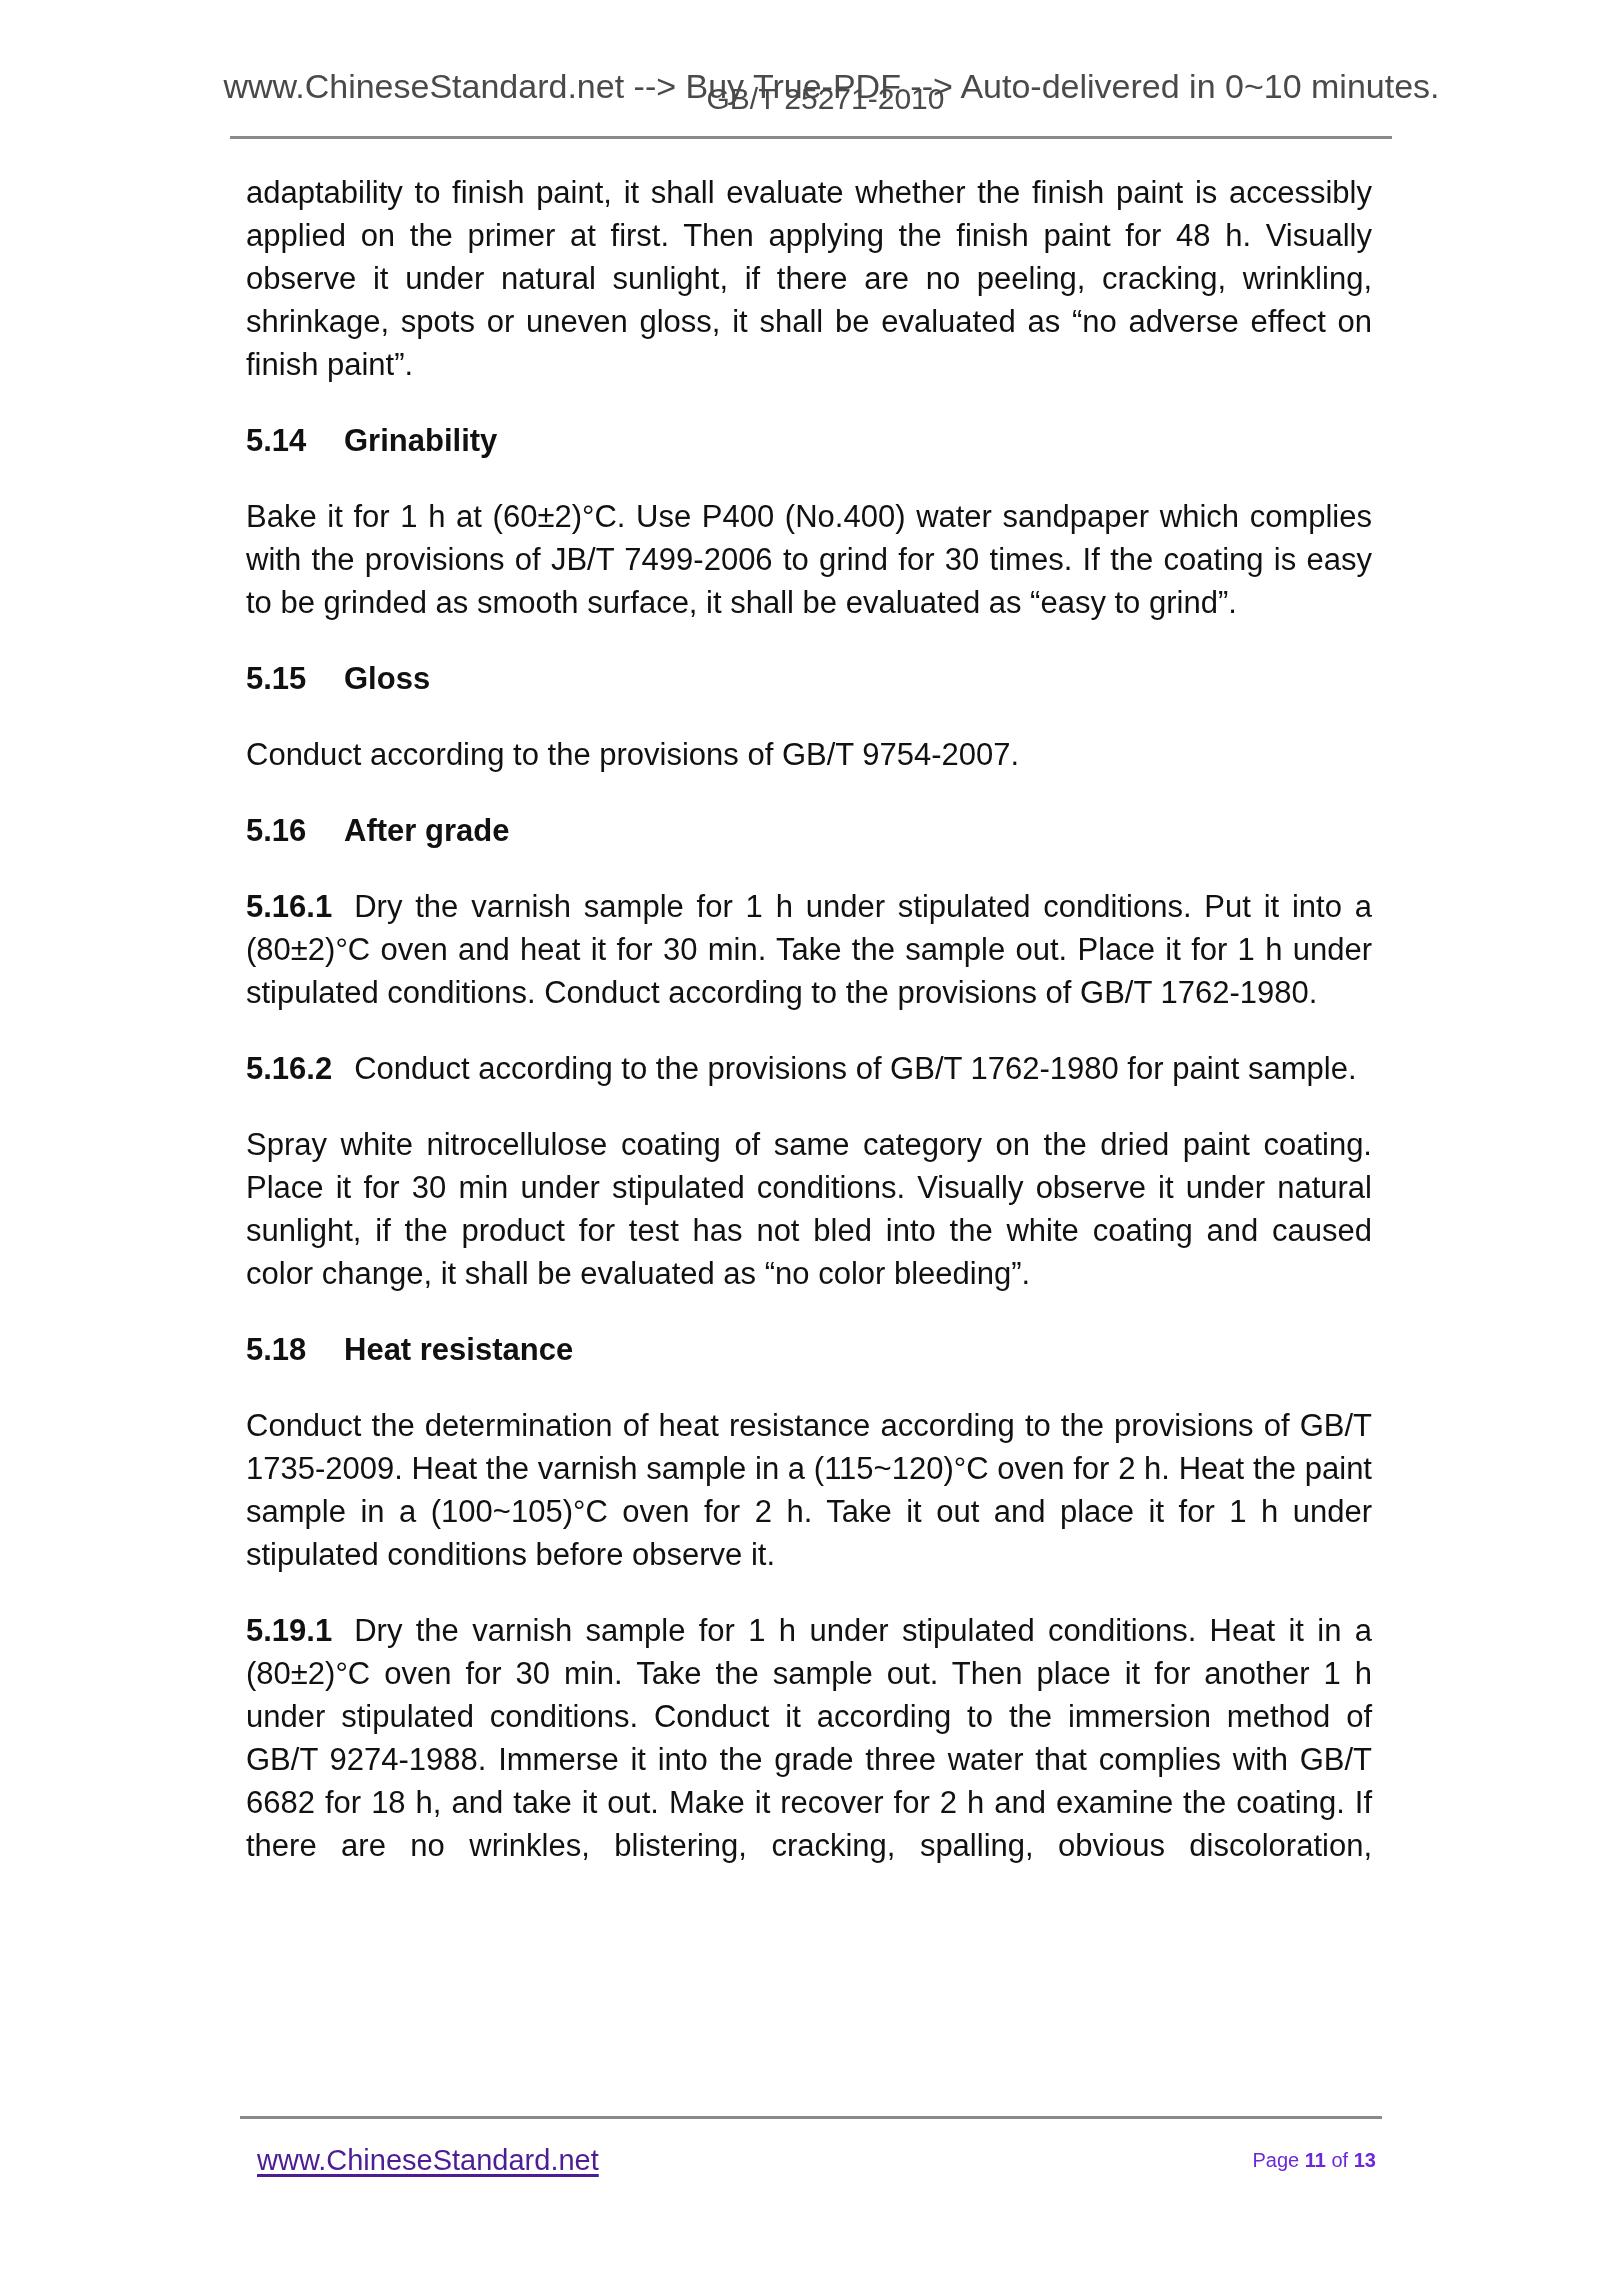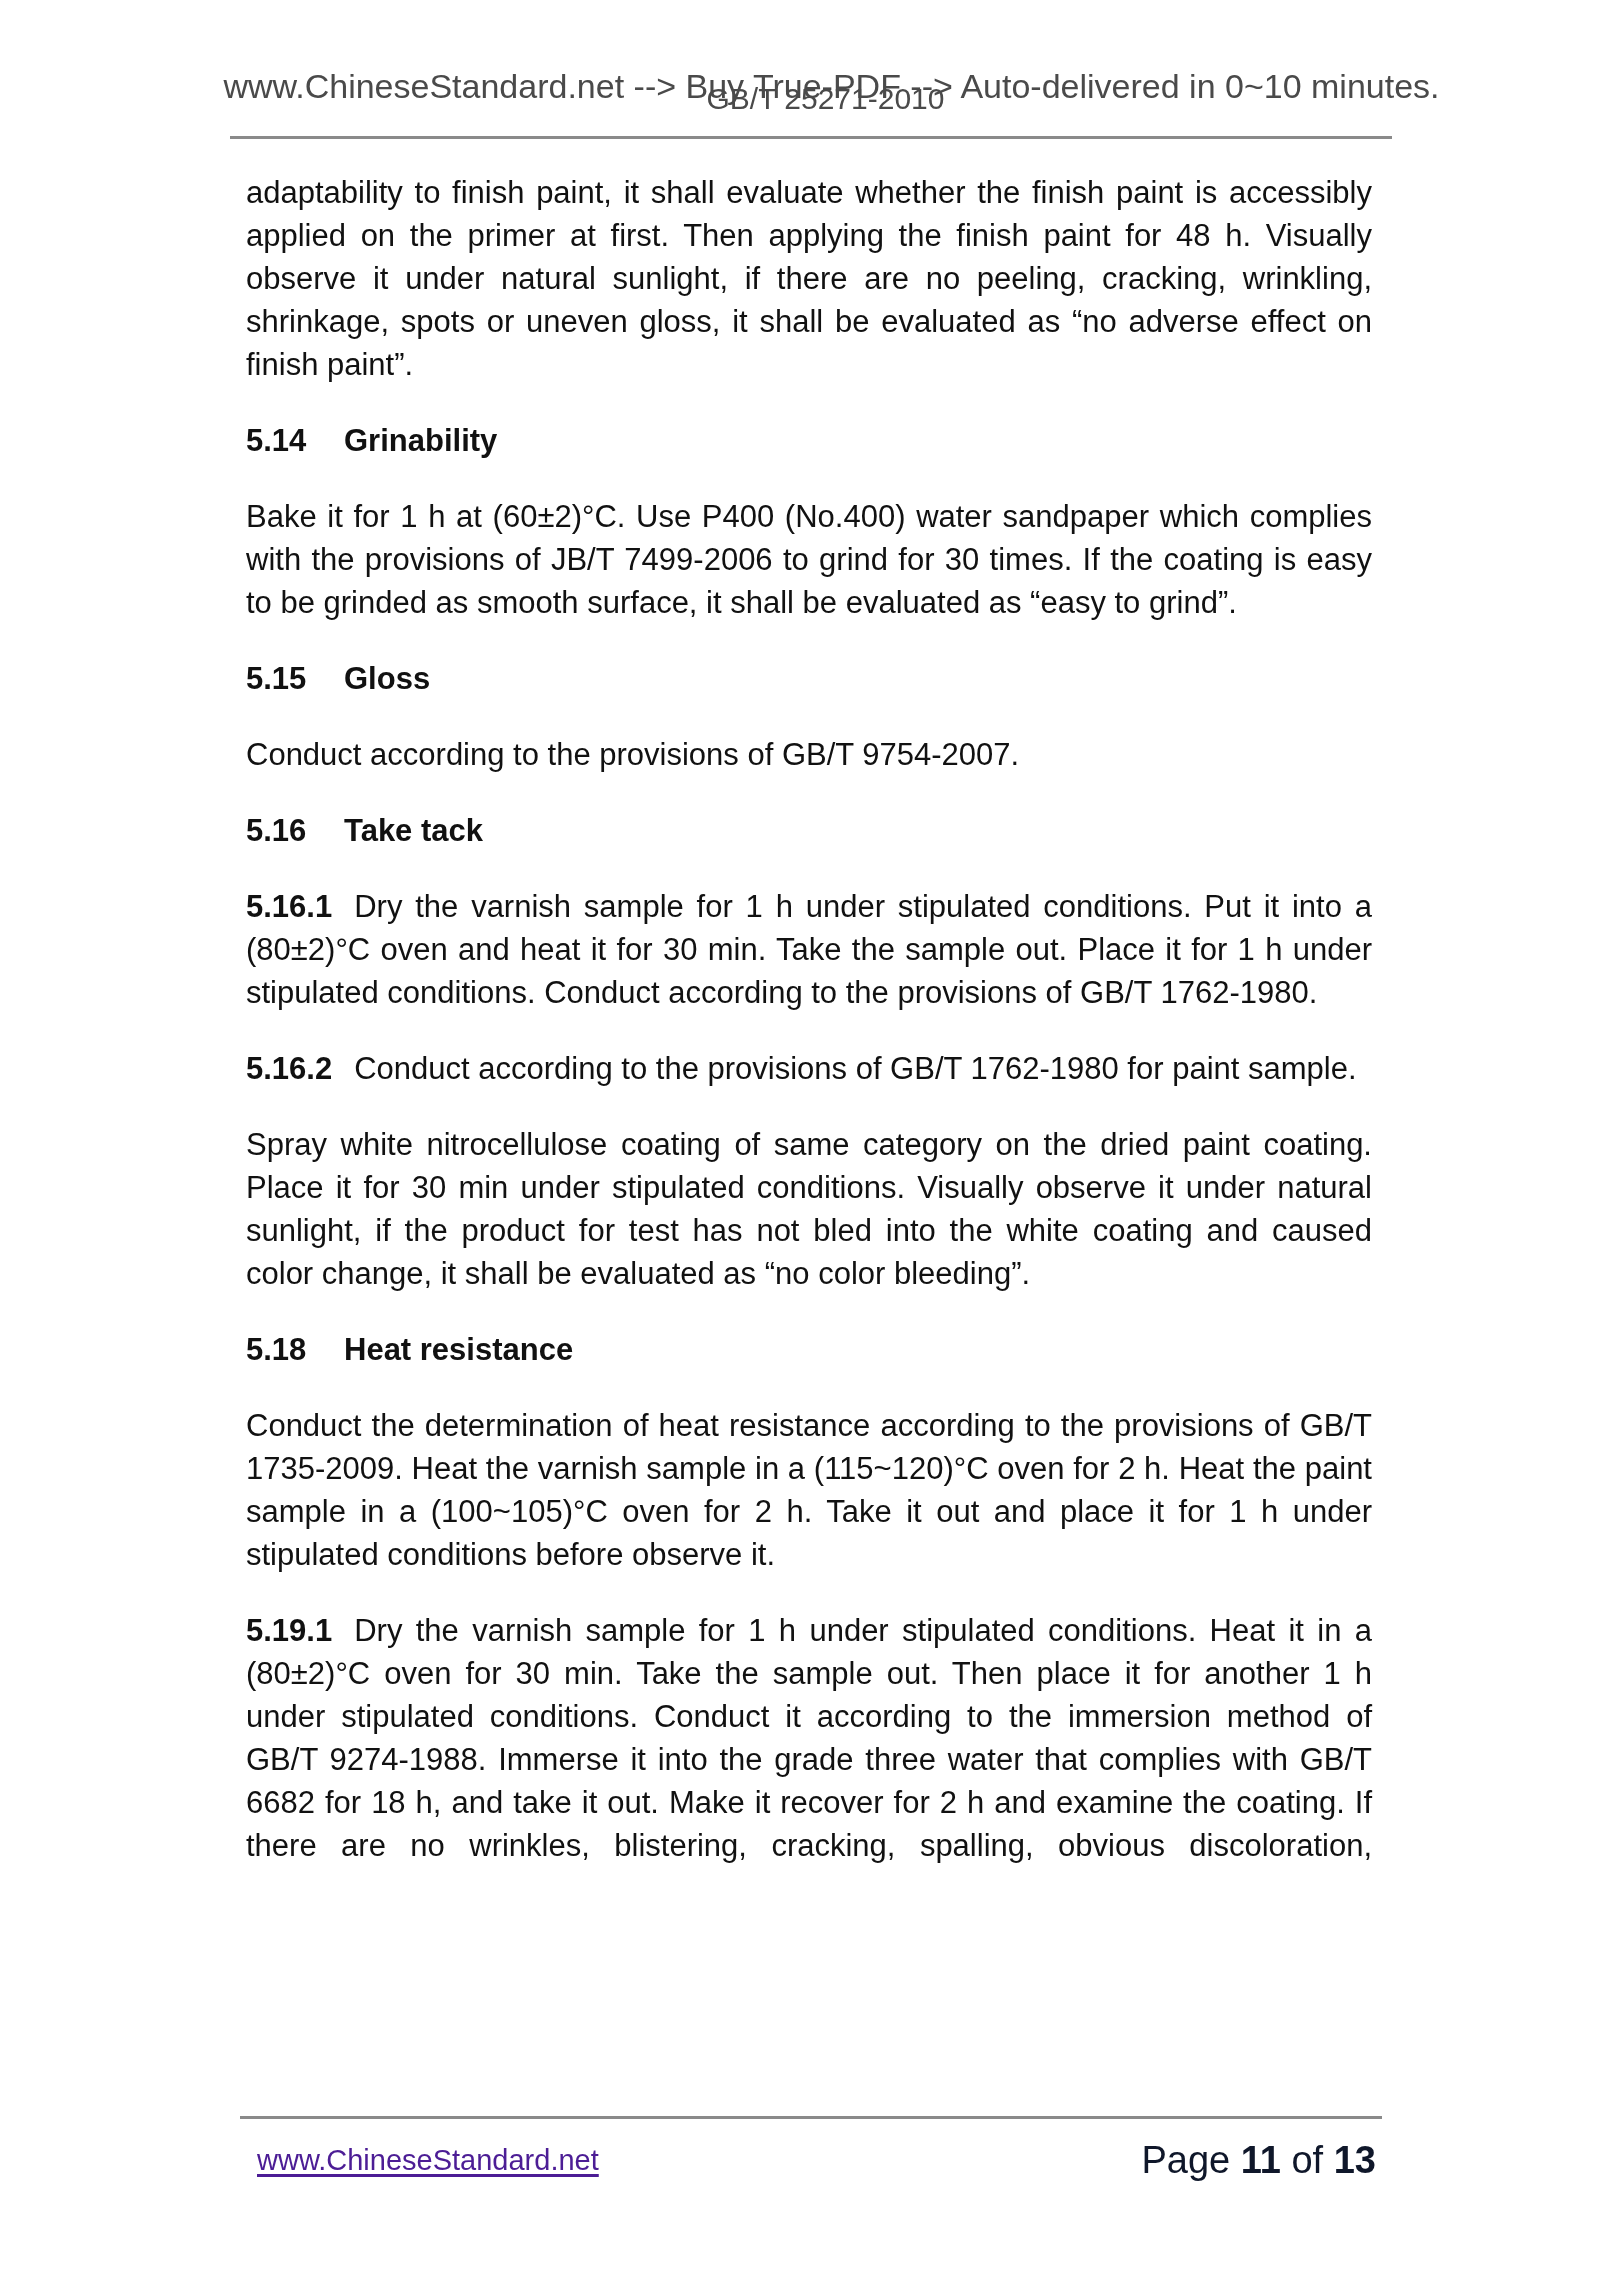--- a/index.html
+++ b/index.html
@@ -66,7 +66,7 @@
   <h2><span class="num">5.15</span><span>Gloss</span></h2>
   <p>Conduct according to the provisions of GB/T 9754-2007.</p>
 
-  <h2><span class="num">5.16</span><span>Take tack</span></h2>
+  <h2><span class="num">5.16</span><span>After grade</span></h2>
   <p><span class="clause-num">5.16.1</span><span>Dry the varnish sample for 1 h under stipulated conditions. Put it into a (80±2)°C oven and heat it for 30 min. Take the sample out. Place it for 1 h under stipulated conditions. Conduct according to the provisions of GB/T 1762-1980.</span></p>
   <p><span class="clause-num">5.16.2</span><span>Conduct according to the provisions of GB/T 1762-1980 for paint sample.</span></p>
 

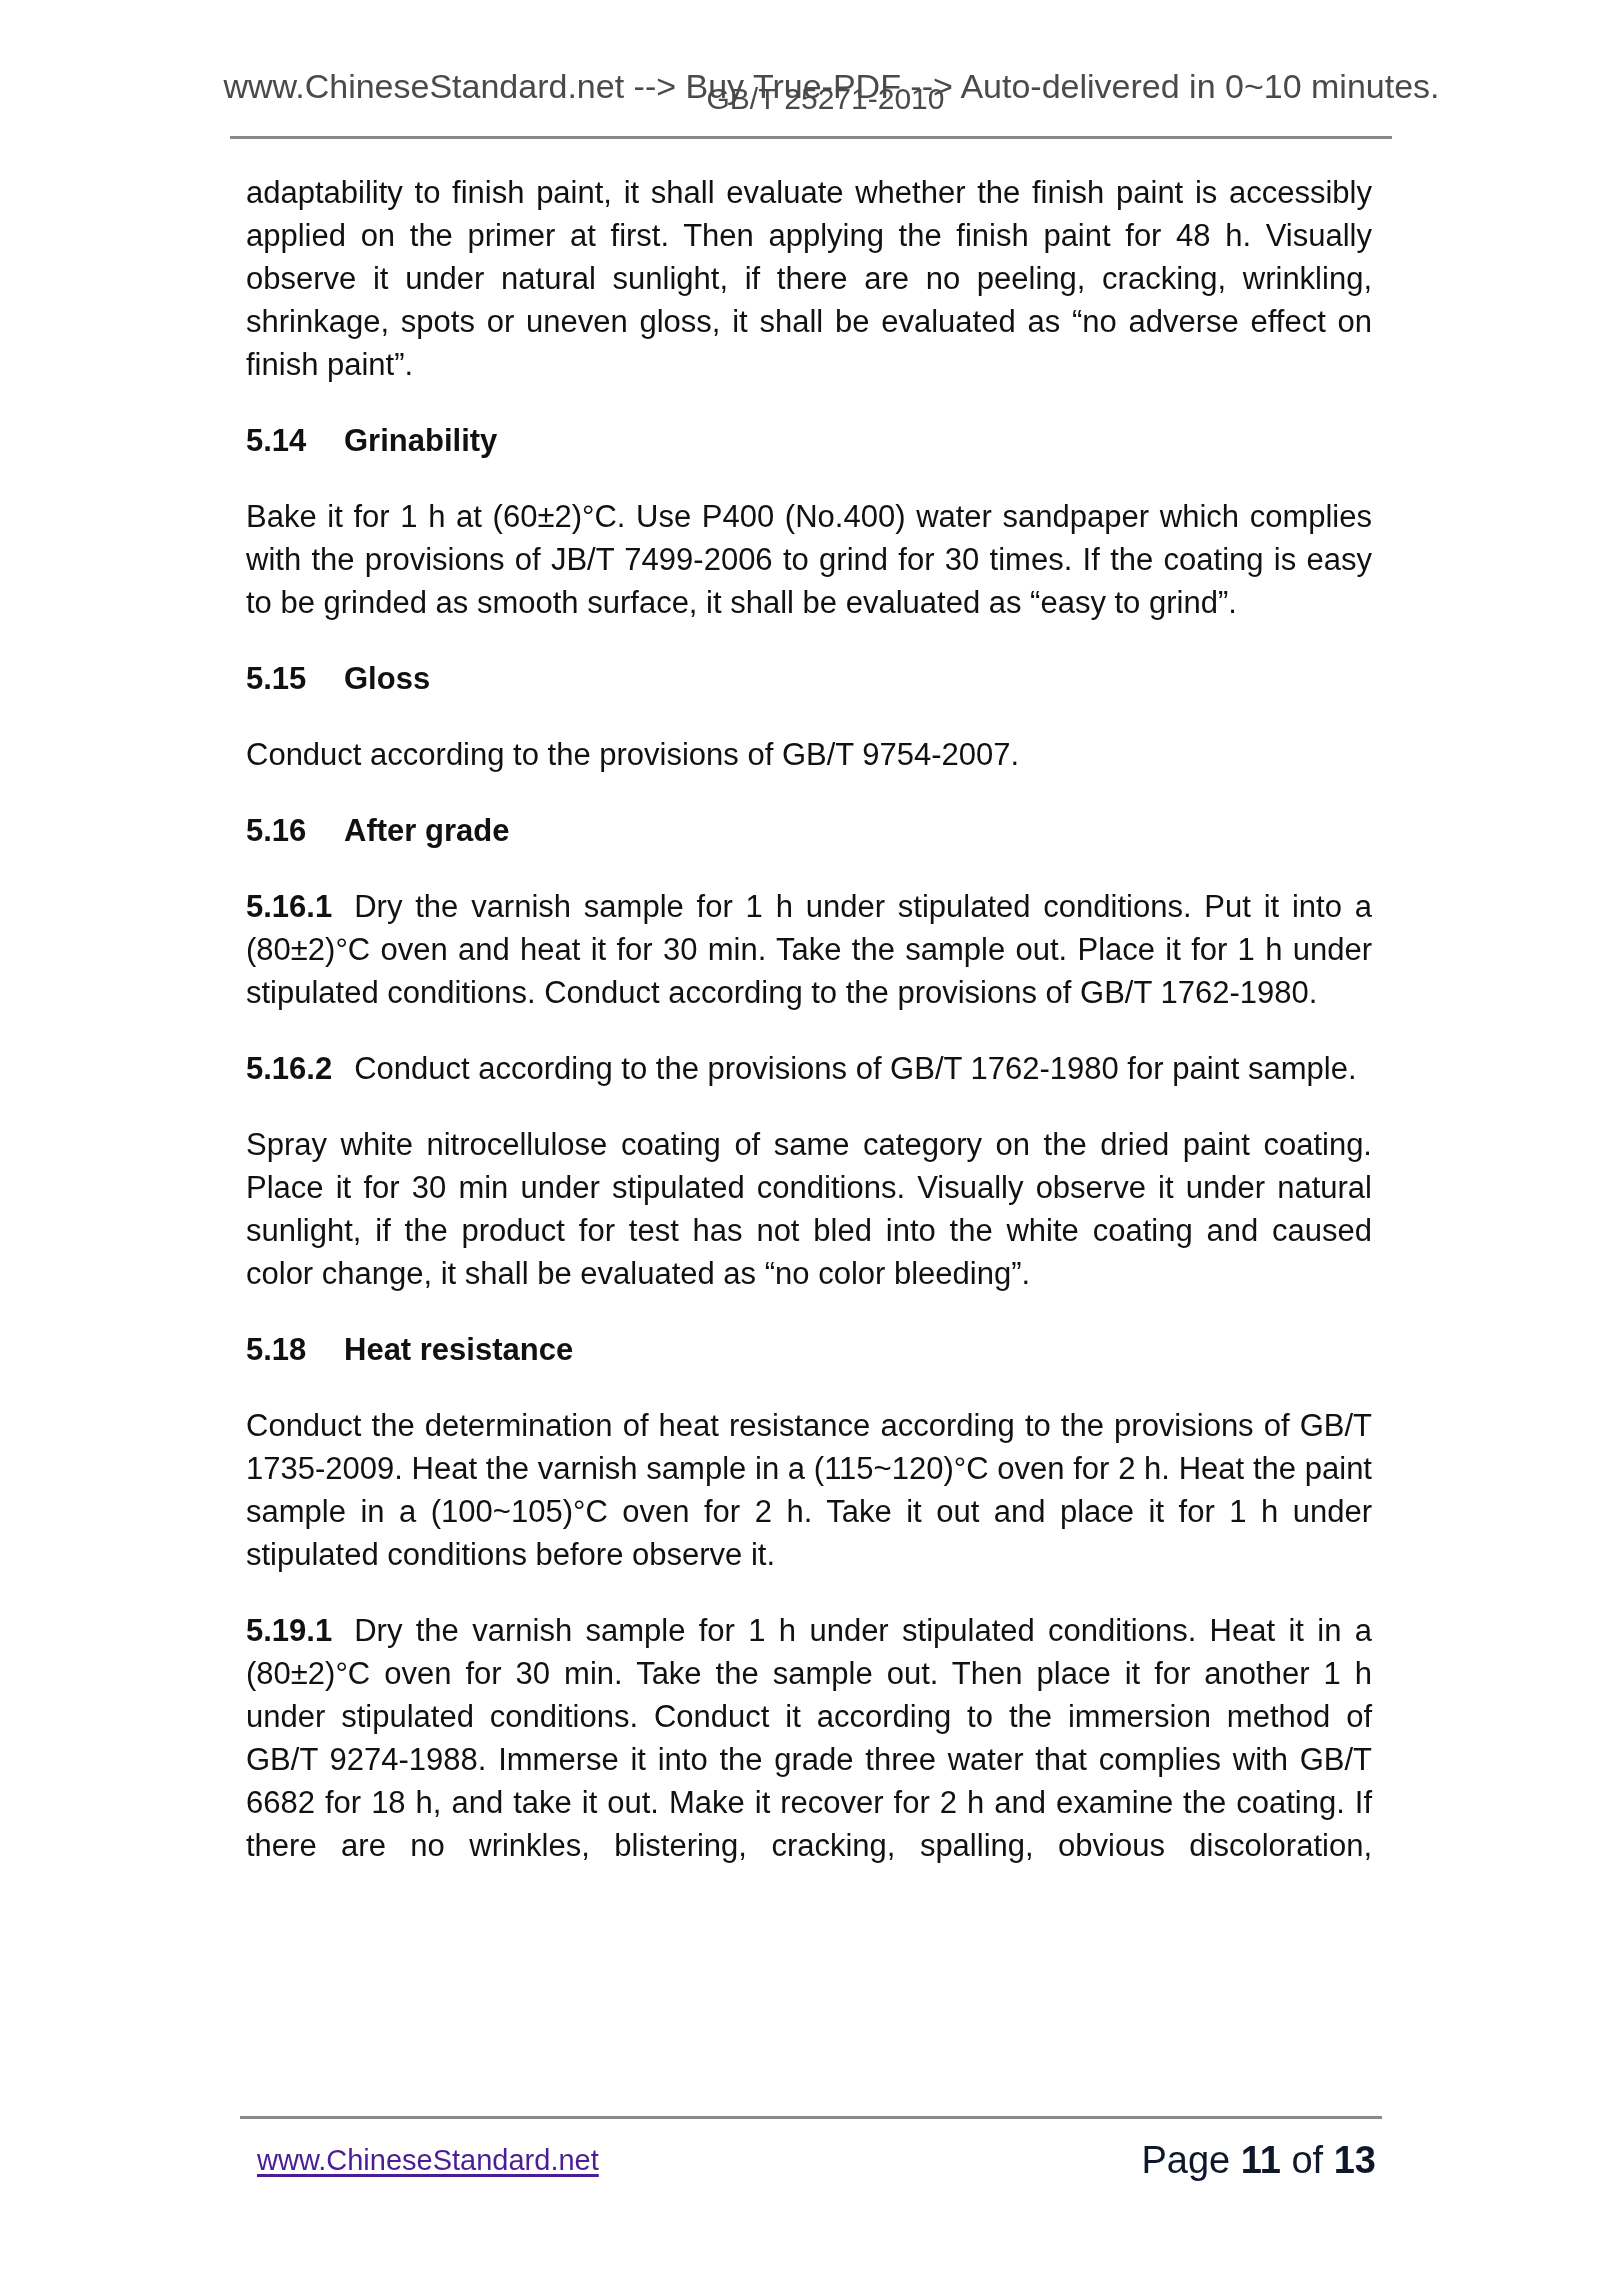--- a/index.html
+++ b/index.html
@@ -45,8 +45,8 @@
     text-underline-offset: 4.2px; cursor: pointer;
   }
   .footer-page {
-    position: absolute; right: 247px; top: 2143px; font-size: 38px; line-height: 35px;
-    color: #0f172a;
+    position: absolute; right: 247px; top: 2143px; font-size: 20px; line-height: 35px;
+    color: #6d28d9;
   }
   .footer-page b { font-weight: bold; }
 </style>

